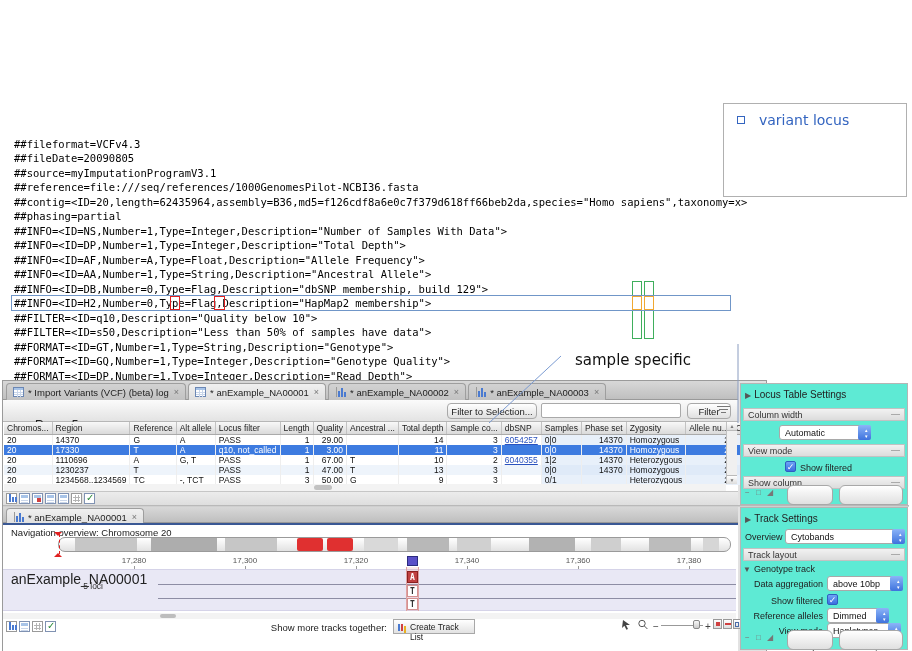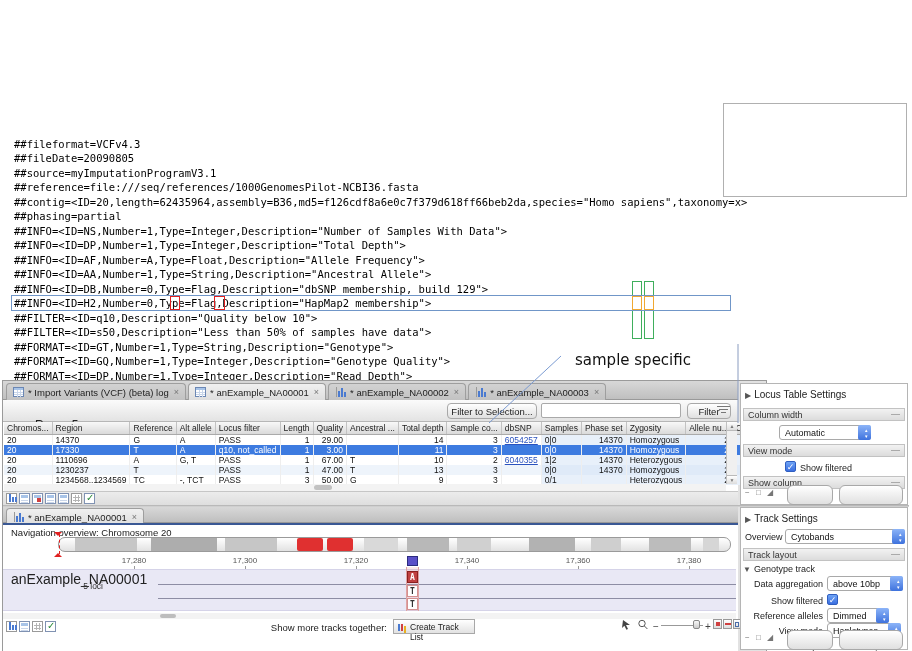--- a/index.html
+++ b/index.html
@@ -135,6 +135,10 @@
   <div class="vcfline">##fileformat=VCFv4.3</div><div class="vcfline">##fileDate=20090805</div><div class="vcfline">##source=myImputationProgramV3.1</div><div class="vcfline">##reference=file:///seq/references/1000GenomesPilot-NCBI36.fasta</div><div class="vcfline">##contig=&lt;ID=20,length=62435964,assembly=B36,md5=f126cdf8a6e0c7f379d618ff66beb2da,species="Homo sapiens",taxonomy=x&gt;</div><div class="vcfline">##phasing=partial</div><div class="vcfline">##INFO=&lt;ID=NS,Number=1,Type=Integer,Description="Number of Samples With Data"&gt;</div><div class="vcfline">##INFO=&lt;ID=DP,Number=1,Type=Integer,Description="Total Depth"&gt;</div><div class="vcfline">##INFO=&lt;ID=AF,Number=A,Type=Float,Description="Allele Frequency"&gt;</div><div class="vcfline">##INFO=&lt;ID=AA,Number=1,Type=String,Description="Ancestral Allele"&gt;</div><div class="vcfline">##INFO=&lt;ID=DB,Number=0,Type=Flag,Description="dbSNP membership, build 129"&gt;</div><div class="vcfline">##INFO=&lt;ID=H2,Number=0,Type=Flag,Description="HapMap2 membership"&gt;</div><div class="vcfline">##FILTER=&lt;ID=q10,Description="Quality below 10"&gt;</div><div class="vcfline">##FILTER=&lt;ID=s50,Description="Less than 50% of samples have data"&gt;</div><div class="vcfline">##FORMAT=&lt;ID=GT,Number=1,Type=String,Description="Genotype"&gt;</div><div class="vcfline">##FORMAT=&lt;ID=GQ,Number=1,Type=Integer,Description="Genotype Quality"&gt;</div><div class="vcfline">##FORMAT=&lt;ID=DP,Number=1,Type=Integer,Description="Read Depth"&gt;</div><div class="vcfline">##FORMAT=&lt;ID=HQ,Number=2,Type=Integer,Description="Haplotype Quality"&gt;</div><div class="vcfline">#CHROM POS     ID        REF    ALT     QUAL FILTER INFO                              FORMAT      NA00001        NA00002        NA00003</div><div class="vcfline">20     14370   rs6054257 G      A       29   PASS   NS=3;DP=14;AF=0.5;DB;H2           GT:GQ:DP:HQ 0|0:48:1:51,51 1|0:48:8:51,51 1/1:43:5:.,.</div><div class="vcfline">20     17330   .         T      A       3    q10    NS=3;DP=11;AF=0.017               GT:GQ:DP:HQ 0|0:49:3:58,50 0|1:3:5:65,3   0/0:41:3</div><div class="vcfline">20     1110696 rs6040355 A      G,T     67   PASS   NS=2;DP=10;AF=0.333,0.667;AA=T;DB GT:GQ:DP:HQ 1|2:21:6:23,27 2|1:2:0:18,2   2/2:35:4</div><div class="vcfline">20     1230237 .         T      .       47   PASS   NS=3;DP=13;AA=T                   GT:GQ:DP:HQ 0|0:54:7:56,60 0|0:48:4:51,51 0/0:61:2</div><div class="vcfline">20     1234567 microsat1 GTC    G,GTCT  50   PASS   NS=3;DP=9;AA=G                    GT:GQ:DP    0/1:35:4       0/2:17:2       1/1:40:3</div></div>
 
   <div class="legend" id="legend">
+      <div class="legend-item" style="color: rgb(52, 101, 192);">
+        <span class="legend-swatch"></span>
+        <span>variant locus</span>
+      </div>
     </div>
 
   <div class="ann-label">sample specific</div>

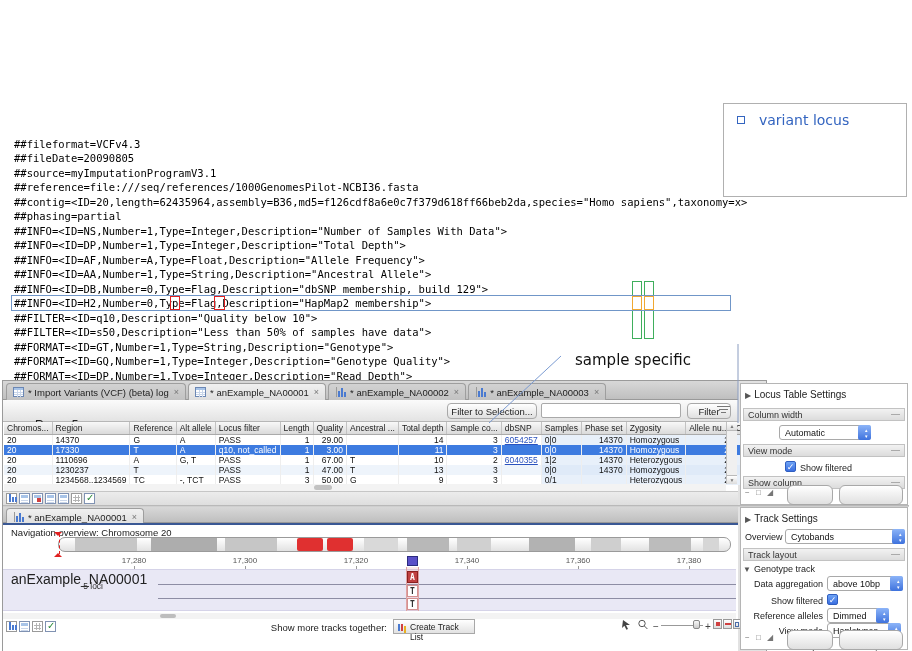--- a/index.html
+++ b/index.html
@@ -105,7 +105,7 @@
 svg.icon{display:block}
 
 
-.panel{position:absolute;left:737px;width:168px;background:#ffffff;border:1px solid #b5b5b5}
+.panel{position:absolute;left:737px;width:168px;background:#5eead4;border:1px solid #b5b5b5}
 .ptitle{position:absolute;left:4px;top:5px;font-size:10px;color:#222;white-space:nowrap}
 .tri{color:#555;font-size:8px;margin-right:3px}
 .grp{position:absolute;left:2px;right:2px;height:13px;background:linear-gradient(#f2f2f2,#dcdcdc);border:1px solid #c2c2c2;font-size:9px;color:#333;padding:1px 4px;white-space:nowrap}

